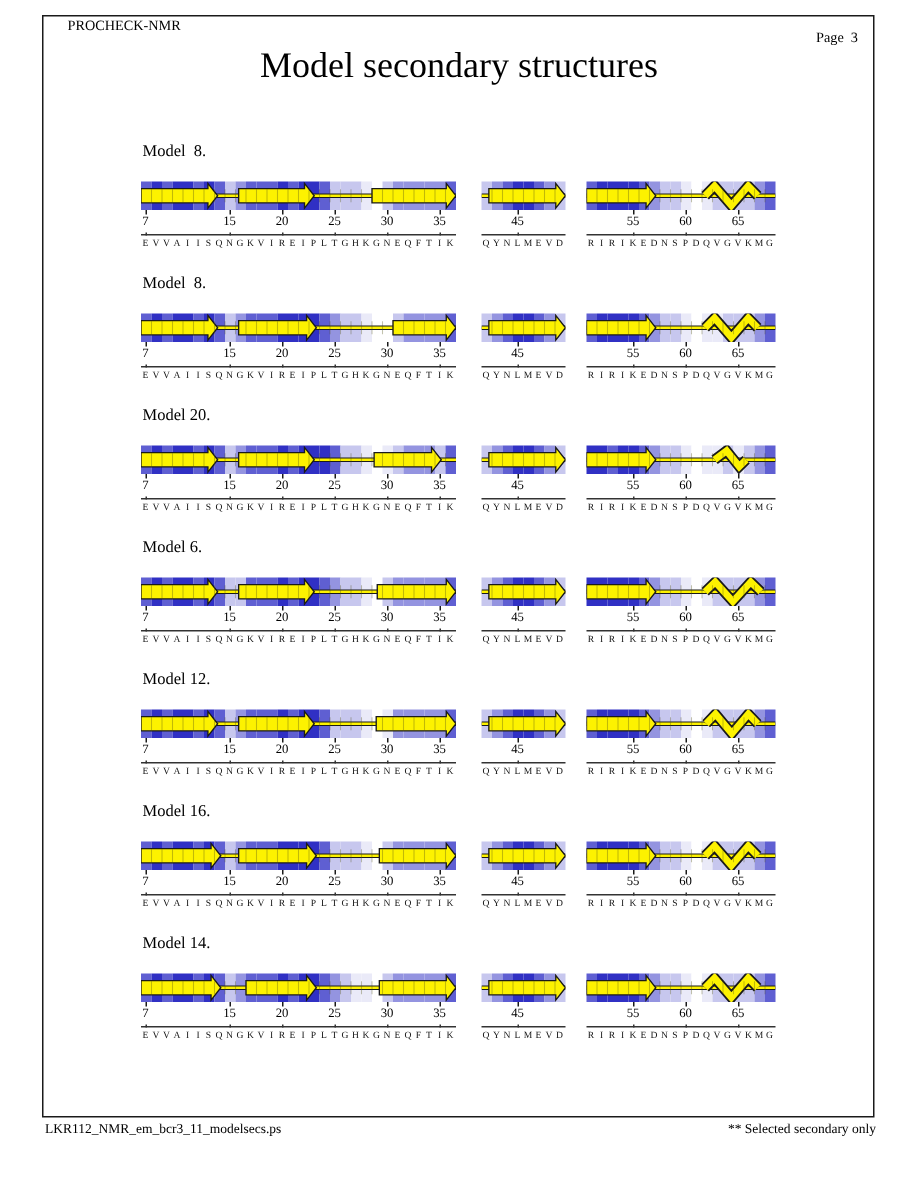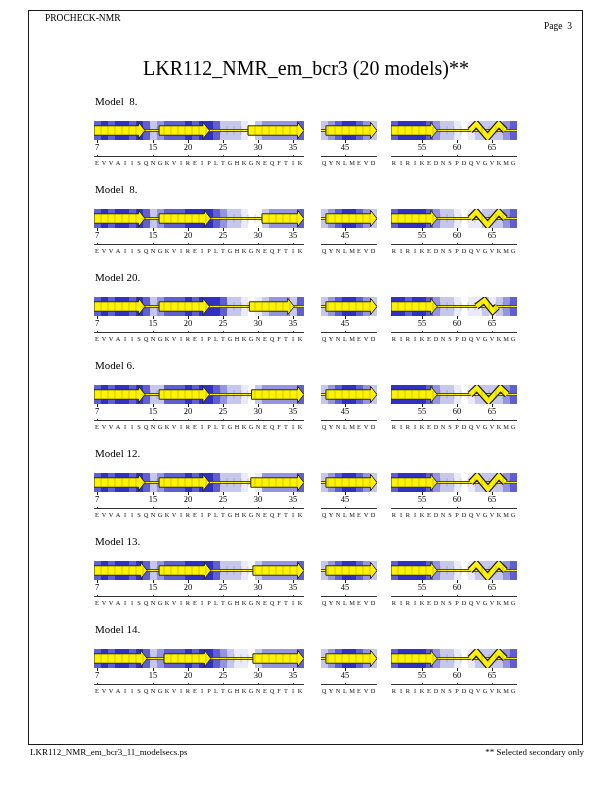--- a/index.html
+++ b/index.html
@@ -38,6 +38,7 @@
   <div class="border-box"></div>
   <div class="app-label">PROCHECK-NMR</div>
   <div class="page-label">Page  3</div>
+  <div class="title">Model secondary structures</div>
   <div class="subtitle">LKR112_NMR_em_bcr3 (20 models)**</div>
   <div id="models">
       <div class="model-row" style="top: 95px;">

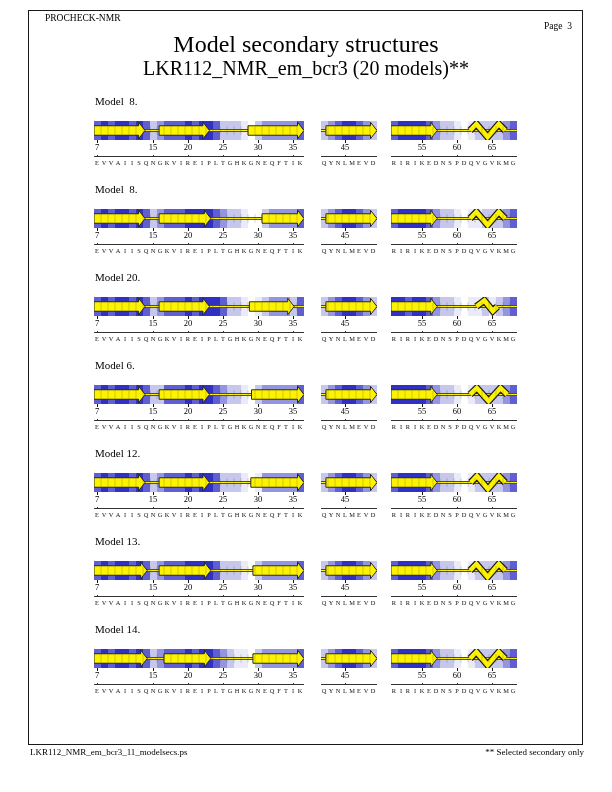--- a/index.html
+++ b/index.html
@@ -39,7 +39,6 @@
   <div class="app-label">PROCHECK-NMR</div>
   <div class="page-label">Page  3</div>
   <div class="title">Model secondary structures</div>
-  <div class="subtitle">LKR112_NMR_em_bcr3 (20 models)**</div>
   <div id="models">
       <div class="model-row" style="top: 95px;">
         <div class="model-label">Model  8.</div>

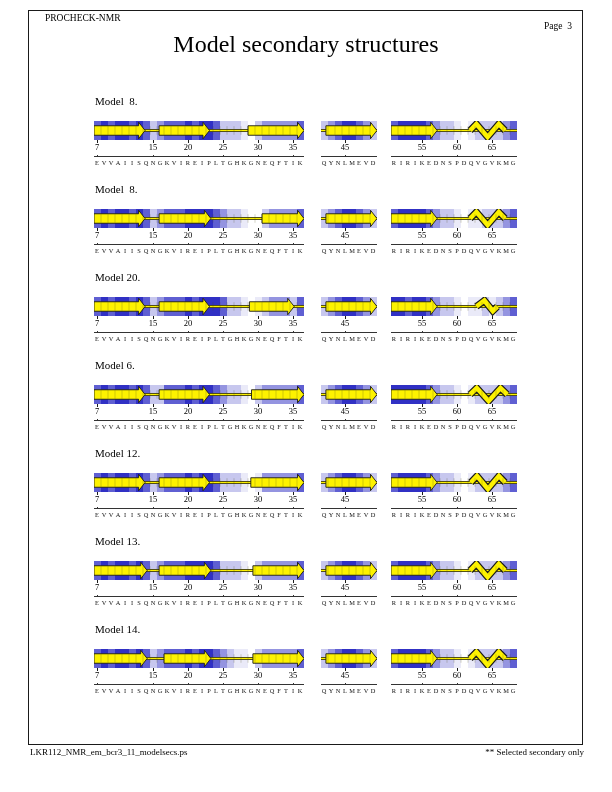--- a/index.html
+++ b/index.html
@@ -1186,7 +1186,7 @@
         <div class="seq-letter" style="left: 509.5px; top: 63.5px;">G</div>
       </div>
       <div class="model-row" style="top: 535px;">
-        <div class="model-label">Model 13.</div>
+        <div class="model-label">Model 16.</div>
         <div class="band" style="left: 93.5px; top: 26px; width: 210px;">
           <div class="cell" style="width: 7px; background: rgb(95, 95, 210);"></div>
           <div class="cell" style="width: 7px; background: rgb(48, 48, 196);"></div>

